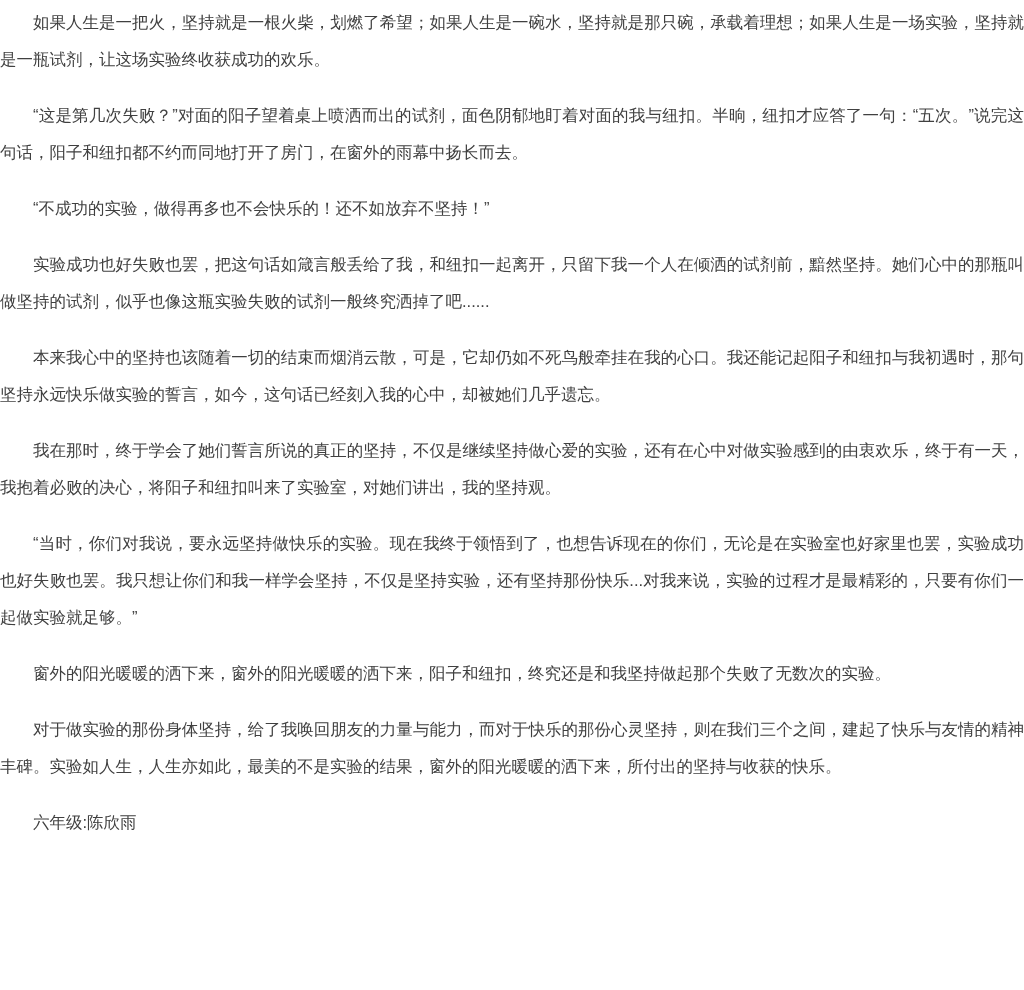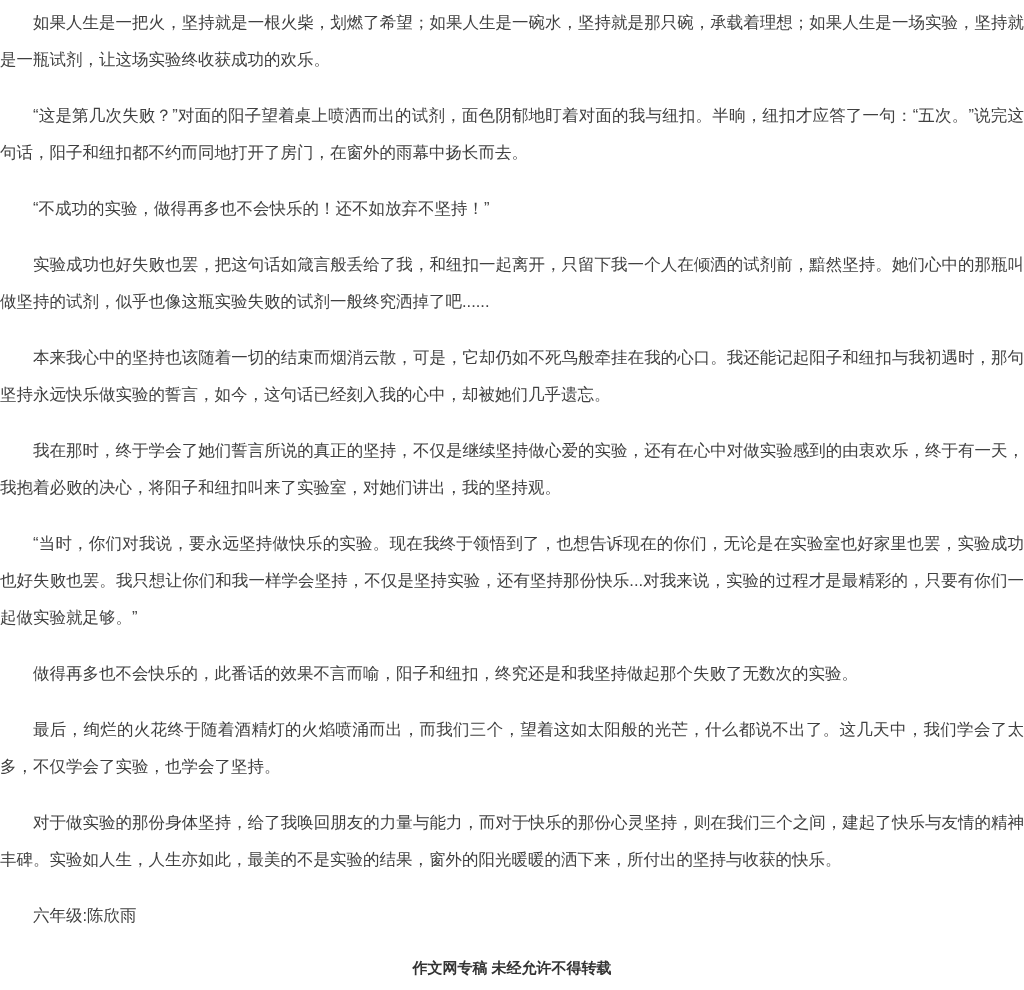--- a/index.html
+++ b/index.html
@@ -54,7 +54,7 @@
       <p class="para">本来我心中的坚持也该随着一切的结束而烟消云散，可是，它却仍如不死鸟般牵挂在我的心口。我还能记起阳子和纽扣与我初遇时，那句坚持永远快乐做实验的誓言，如今，这句话已经刻入我的心中，却被她们几乎遗忘。</p>
       <p class="para">我在那时，终于学会了她们誓言所说的真正的坚持，不仅是继续坚持做心爱的实验，还有在心中对做实验感到的由衷欢乐，终于有一天，我抱着必败的决心，将阳子和纽扣叫来了实验室，对她们讲出，我的坚持观。</p>
       <p class="para">“当时，你们对我说，要永远坚持做快乐的实验。现在我终于领悟到了，也想告诉现在的你们，无论是在实验室也好家里也罢，实验成功也好失败也罢。我只想让你们和我一样学会坚持，不仅是坚持实验，还有坚持那份快乐...对我来说，实验的过程才是最精彩的，只要有你们一起做实验就足够。”</p>
-      <p class="para">做得再多也不会快乐的，此番话的效果不言而喻，阳子和纽扣，终究还是和我坚持做起那个失败了无数次的实验。</p>
+      <p class="para">窗外的阳光暖暖的洒下来，窗外的阳光暖暖的洒下来，阳子和纽扣，终究还是和我坚持做起那个失败了无数次的实验。</p>
       <p class="para">最后，绚烂的火花终于随着酒精灯的火焰喷涌而出，而我们三个，望着这如太阳般的光芒，什么都说不出了。这几天中，我们学会了太多，不仅学会了实验，也学会了坚持。</p>
       <p class="para">对于做实验的那份身体坚持，给了我唤回朋友的力量与能力，而对于快乐的那份心灵坚持，则在我们三个之间，建起了快乐与友情的精神丰碑。实验如人生，人生亦如此，最美的不是实验的结果，窗外的阳光暖暖的洒下来，所付出的坚持与收获的快乐。</p>
     </div>

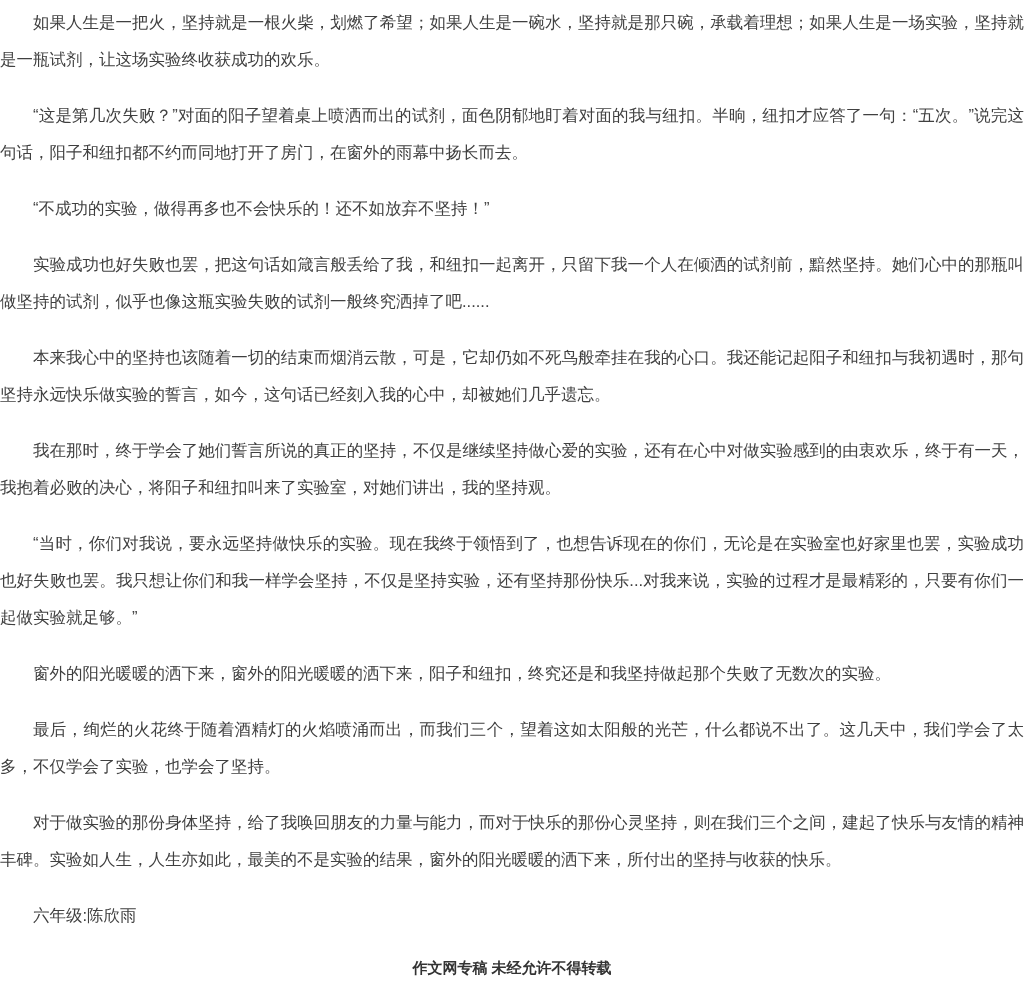--- a/index.html
+++ b/index.html
@@ -55,7 +55,6 @@
       <p class="para">我在那时，终于学会了她们誓言所说的真正的坚持，不仅是继续坚持做心爱的实验，还有在心中对做实验感到的由衷欢乐，终于有一天，我抱着必败的决心，将阳子和纽扣叫来了实验室，对她们讲出，我的坚持观。</p>
       <p class="para">“当时，你们对我说，要永远坚持做快乐的实验。现在我终于领悟到了，也想告诉现在的你们，无论是在实验室也好家里也罢，实验成功也好失败也罢。我只想让你们和我一样学会坚持，不仅是坚持实验，还有坚持那份快乐...对我来说，实验的过程才是最精彩的，只要有你们一起做实验就足够。”</p>
       <p class="para">窗外的阳光暖暖的洒下来，窗外的阳光暖暖的洒下来，阳子和纽扣，终究还是和我坚持做起那个失败了无数次的实验。</p>
-      <p class="para">最后，绚烂的火花终于随着酒精灯的火焰喷涌而出，而我们三个，望着这如太阳般的光芒，什么都说不出了。这几天中，我们学会了太多，不仅学会了实验，也学会了坚持。</p>
       <p class="para">对于做实验的那份身体坚持，给了我唤回朋友的力量与能力，而对于快乐的那份心灵坚持，则在我们三个之间，建起了快乐与友情的精神丰碑。实验如人生，人生亦如此，最美的不是实验的结果，窗外的阳光暖暖的洒下来，所付出的坚持与收获的快乐。</p>
     </div>
   <p class="signature">六年级:陈欣雨</p>

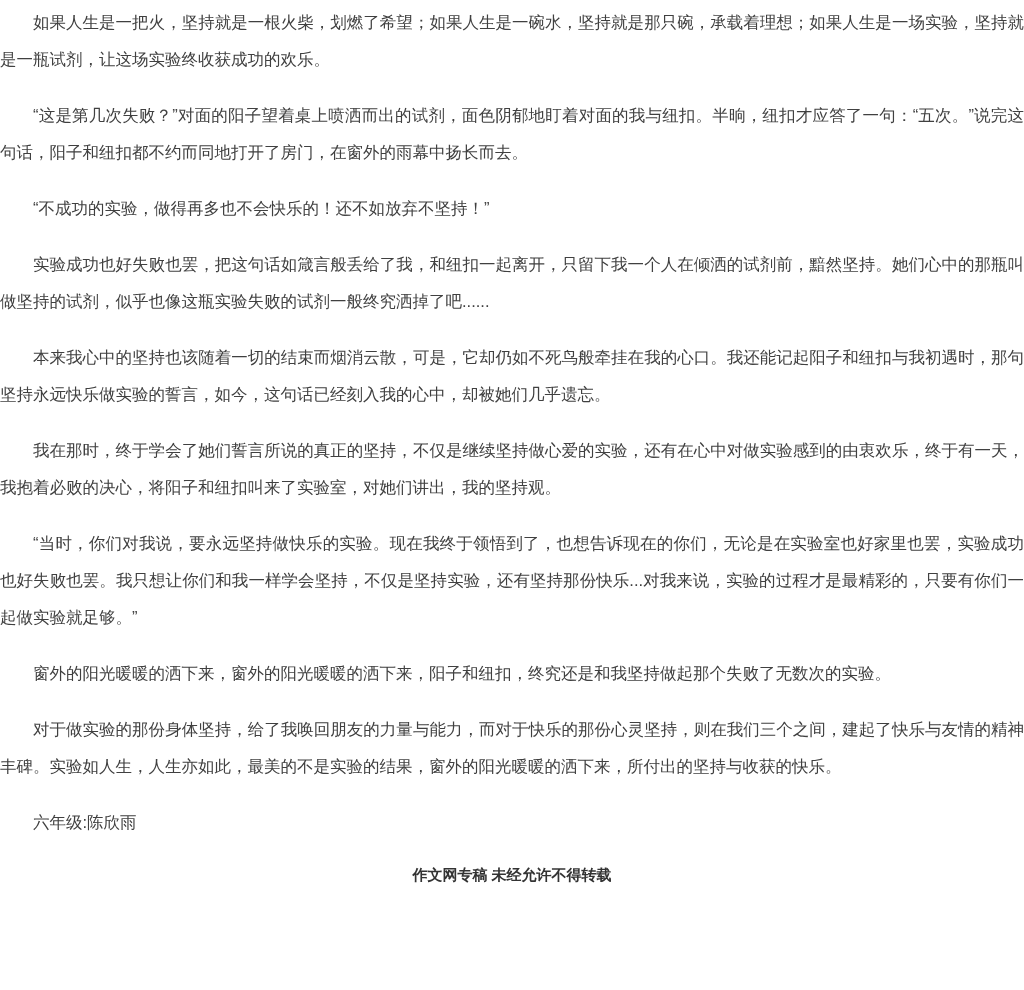--- a/index.html
+++ b/index.html
@@ -58,7 +58,6 @@
       <p class="para">对于做实验的那份身体坚持，给了我唤回朋友的力量与能力，而对于快乐的那份心灵坚持，则在我们三个之间，建起了快乐与友情的精神丰碑。实验如人生，人生亦如此，最美的不是实验的结果，窗外的阳光暖暖的洒下来，所付出的坚持与收获的快乐。</p>
     </div>
   <p class="signature">六年级:陈欣雨</p>
-  <p class="footer-notice">作文网专稿 未经允许不得转载</p>
 </div>
 
 </body></html>

